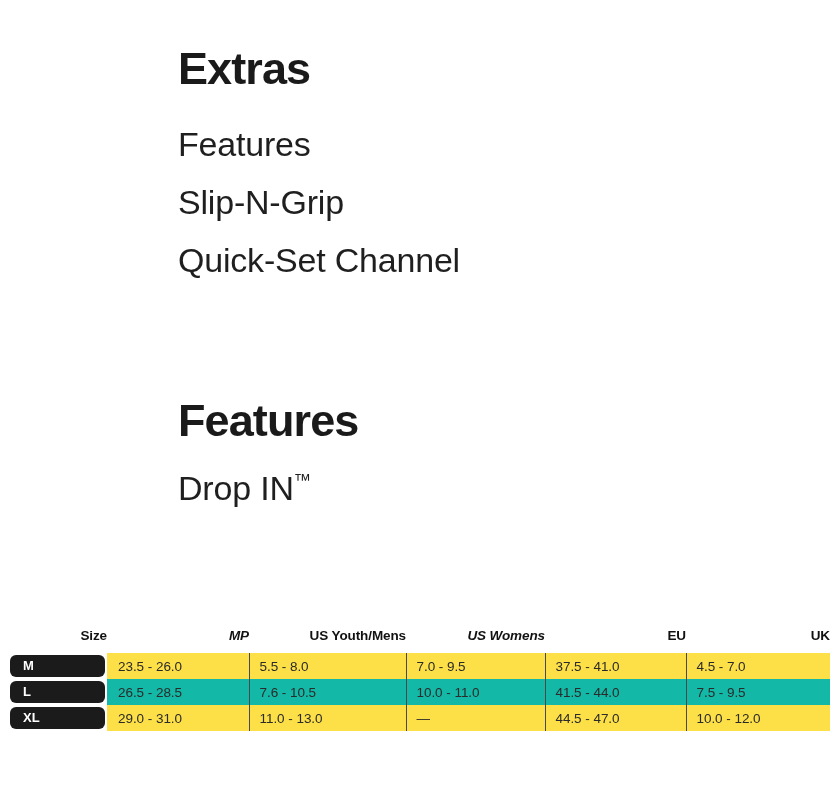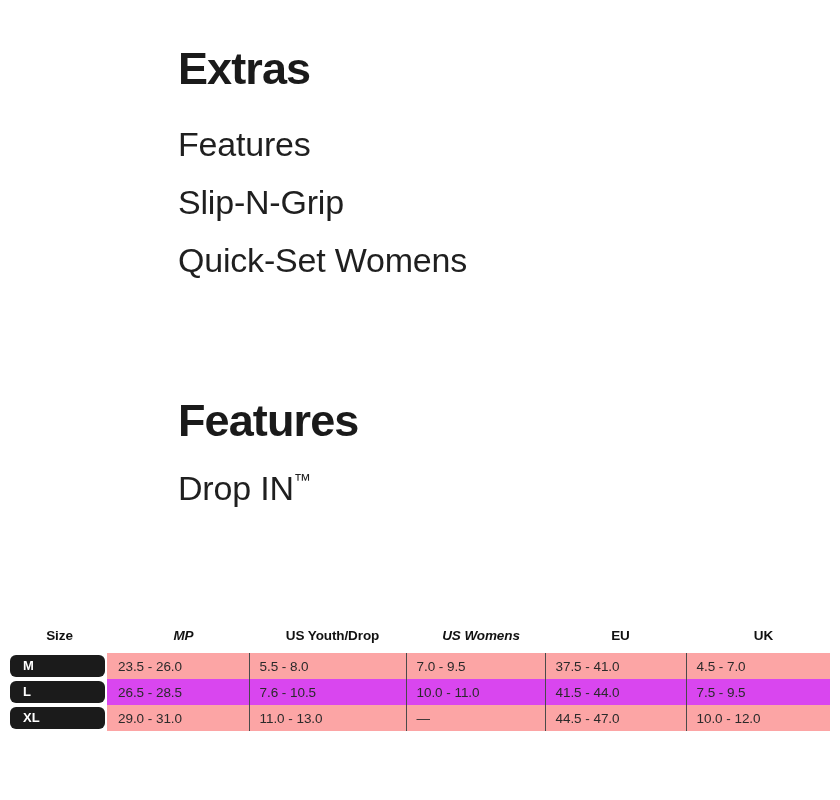--- a/index.html
+++ b/index.html
@@ -160,7 +160,7 @@
     <ul class="section-list">
       <li>Features</li>
       <li>Slip-N-Grip</li>
-      <li>Quick-Set Womens</li>
+      <li>Quick-Set Channel</li>
     </ul>
   </section>
 

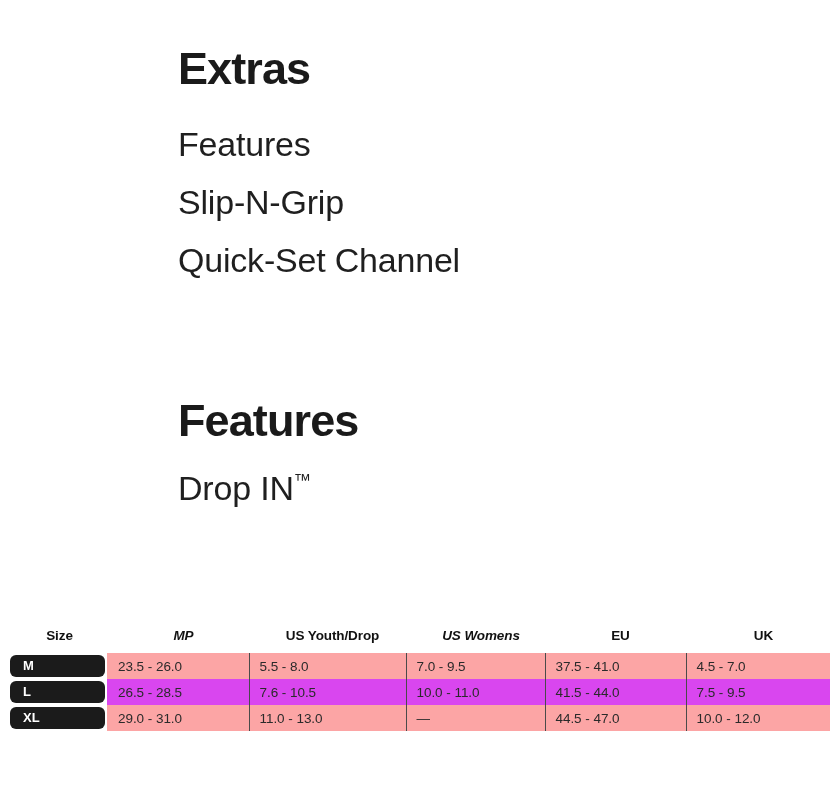--- a/index.html
+++ b/index.html
@@ -92,7 +92,7 @@
   table.size-table thead th {
     font-size: 13.5px;
     font-weight: 700;
-    text-align: center;
+    text-align: right;
     padding: 0 0 10px 0;
     letter-spacing: -0.1px;
     color: #111111;

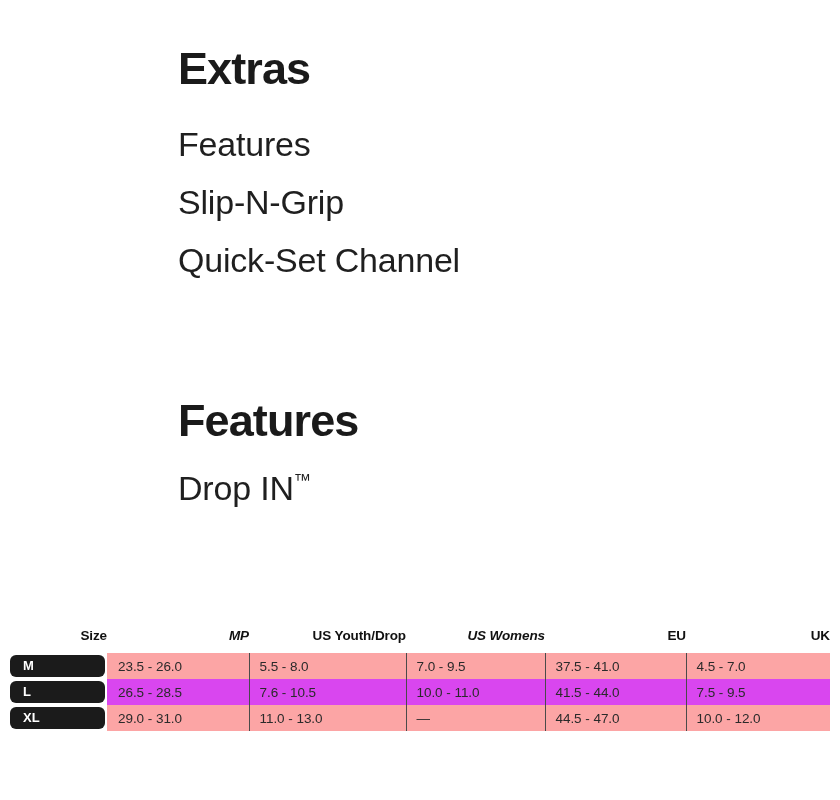--- a/index.html
+++ b/index.html
@@ -187,7 +187,7 @@
       <tr>
         <th class="h-size">Size</th>
         <th class="h-mp">MP</th>
-        <th class="h-youth">US Youth/Drop</th>
+        <th class="h-youth">US Youth/Mens</th>
         <th class="h-womens">US Womens</th>
         <th class="h-eu">EU</th>
         <th class="h-uk">UK</th>

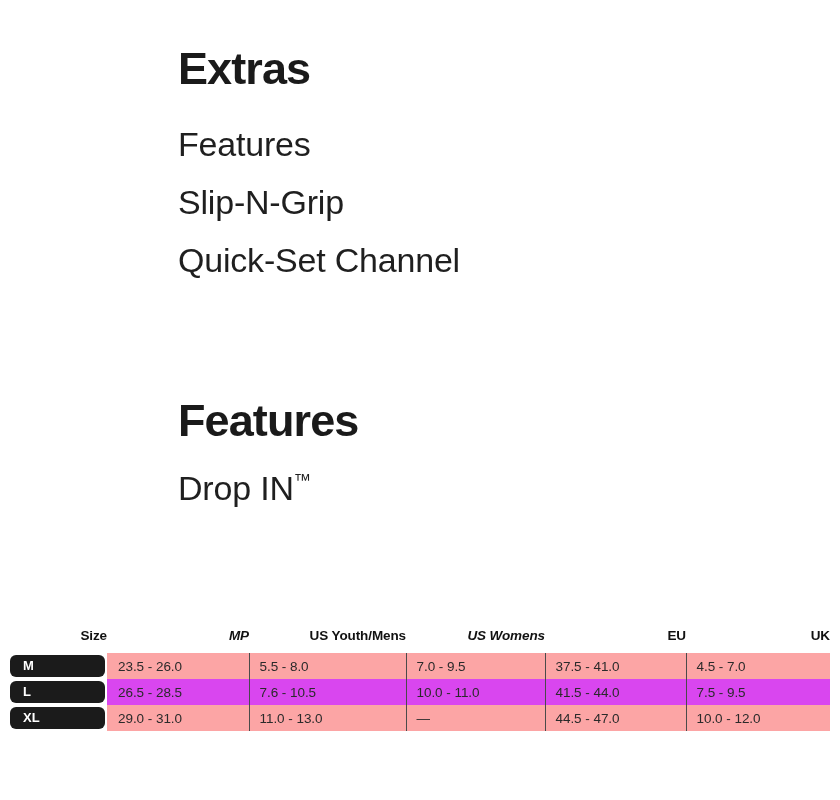--- a/index.html
+++ b/index.html
@@ -117,7 +117,7 @@
     white-space: nowrap;
   }
 
-  table.size-table tbody tr.stripe td { background: #fca5a5; }
+  table.size-table tbody tr.stripe td { background: #fde047; }
   table.size-table tbody tr.plain  td { background: #d946ef; }
 
   

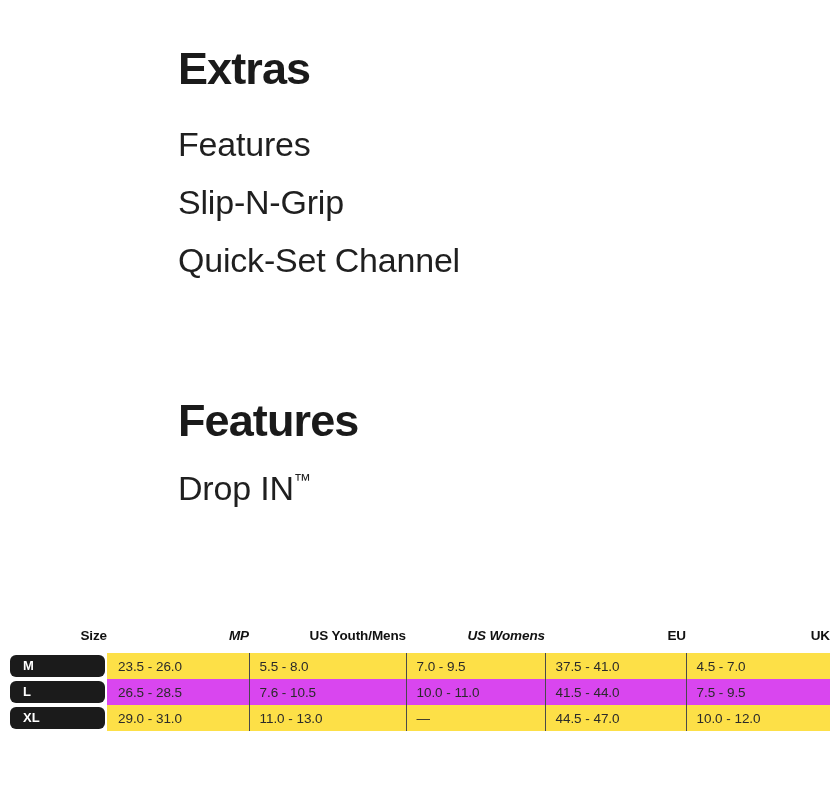--- a/index.html
+++ b/index.html
@@ -118,7 +118,7 @@
   }
 
   table.size-table tbody tr.stripe td { background: #fde047; }
-  table.size-table tbody tr.plain  td { background: #d946ef; }
+  table.size-table tbody tr.plain  td { background: #14b8a6; }
 
   
   table.size-table tbody td.cell-size {

